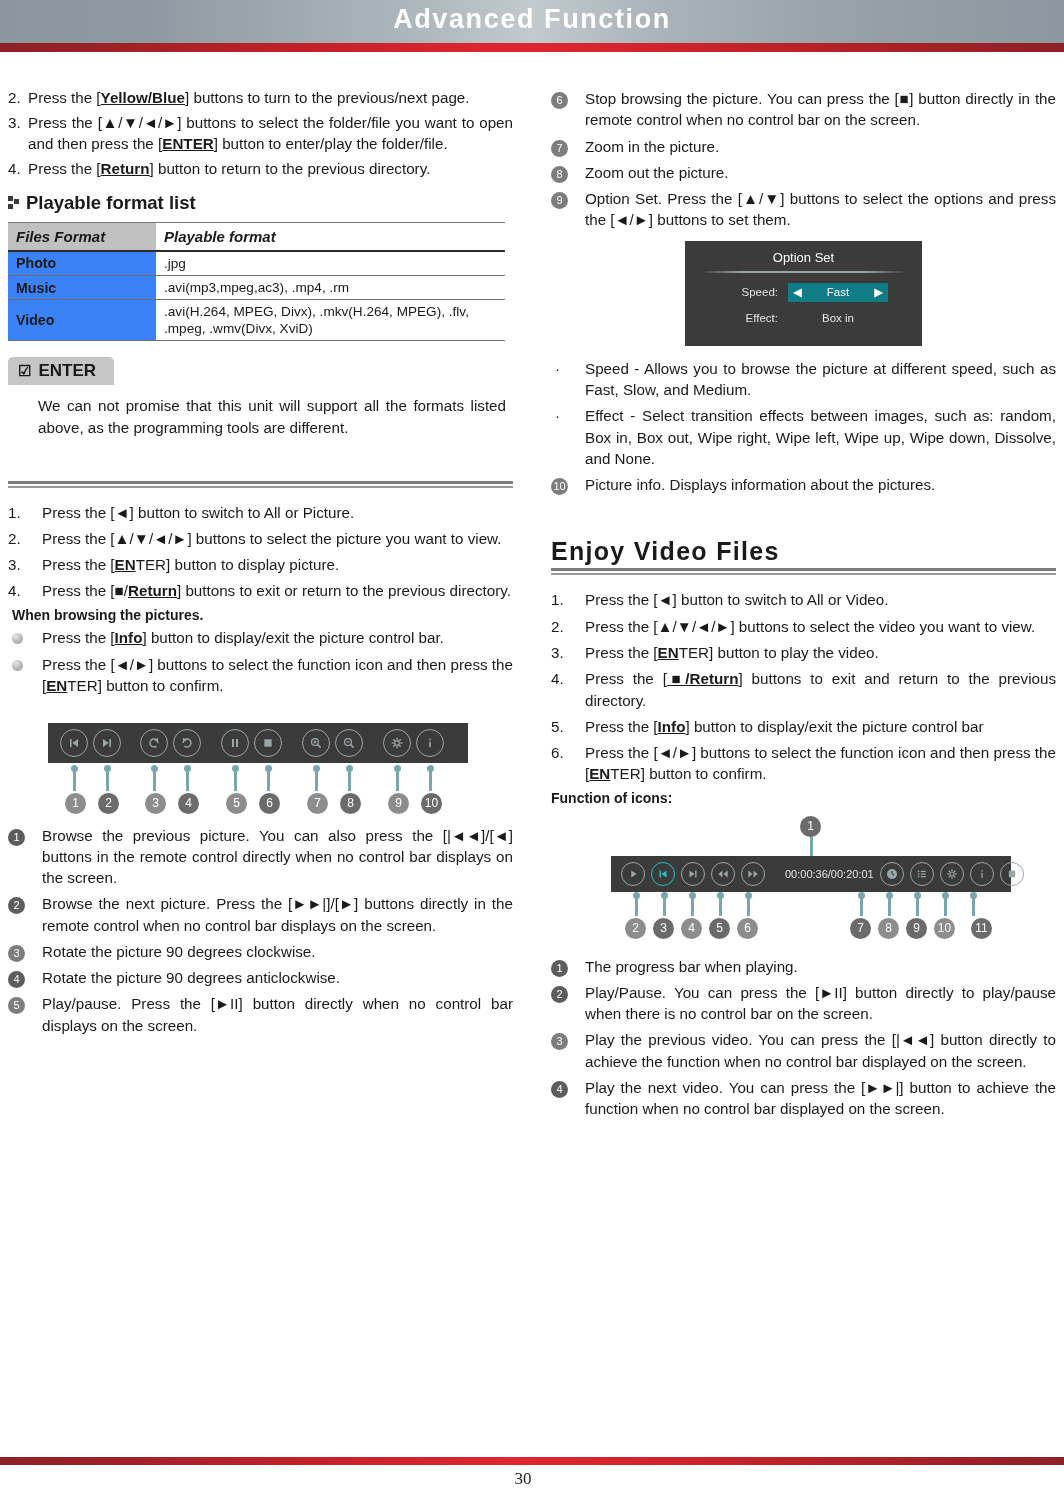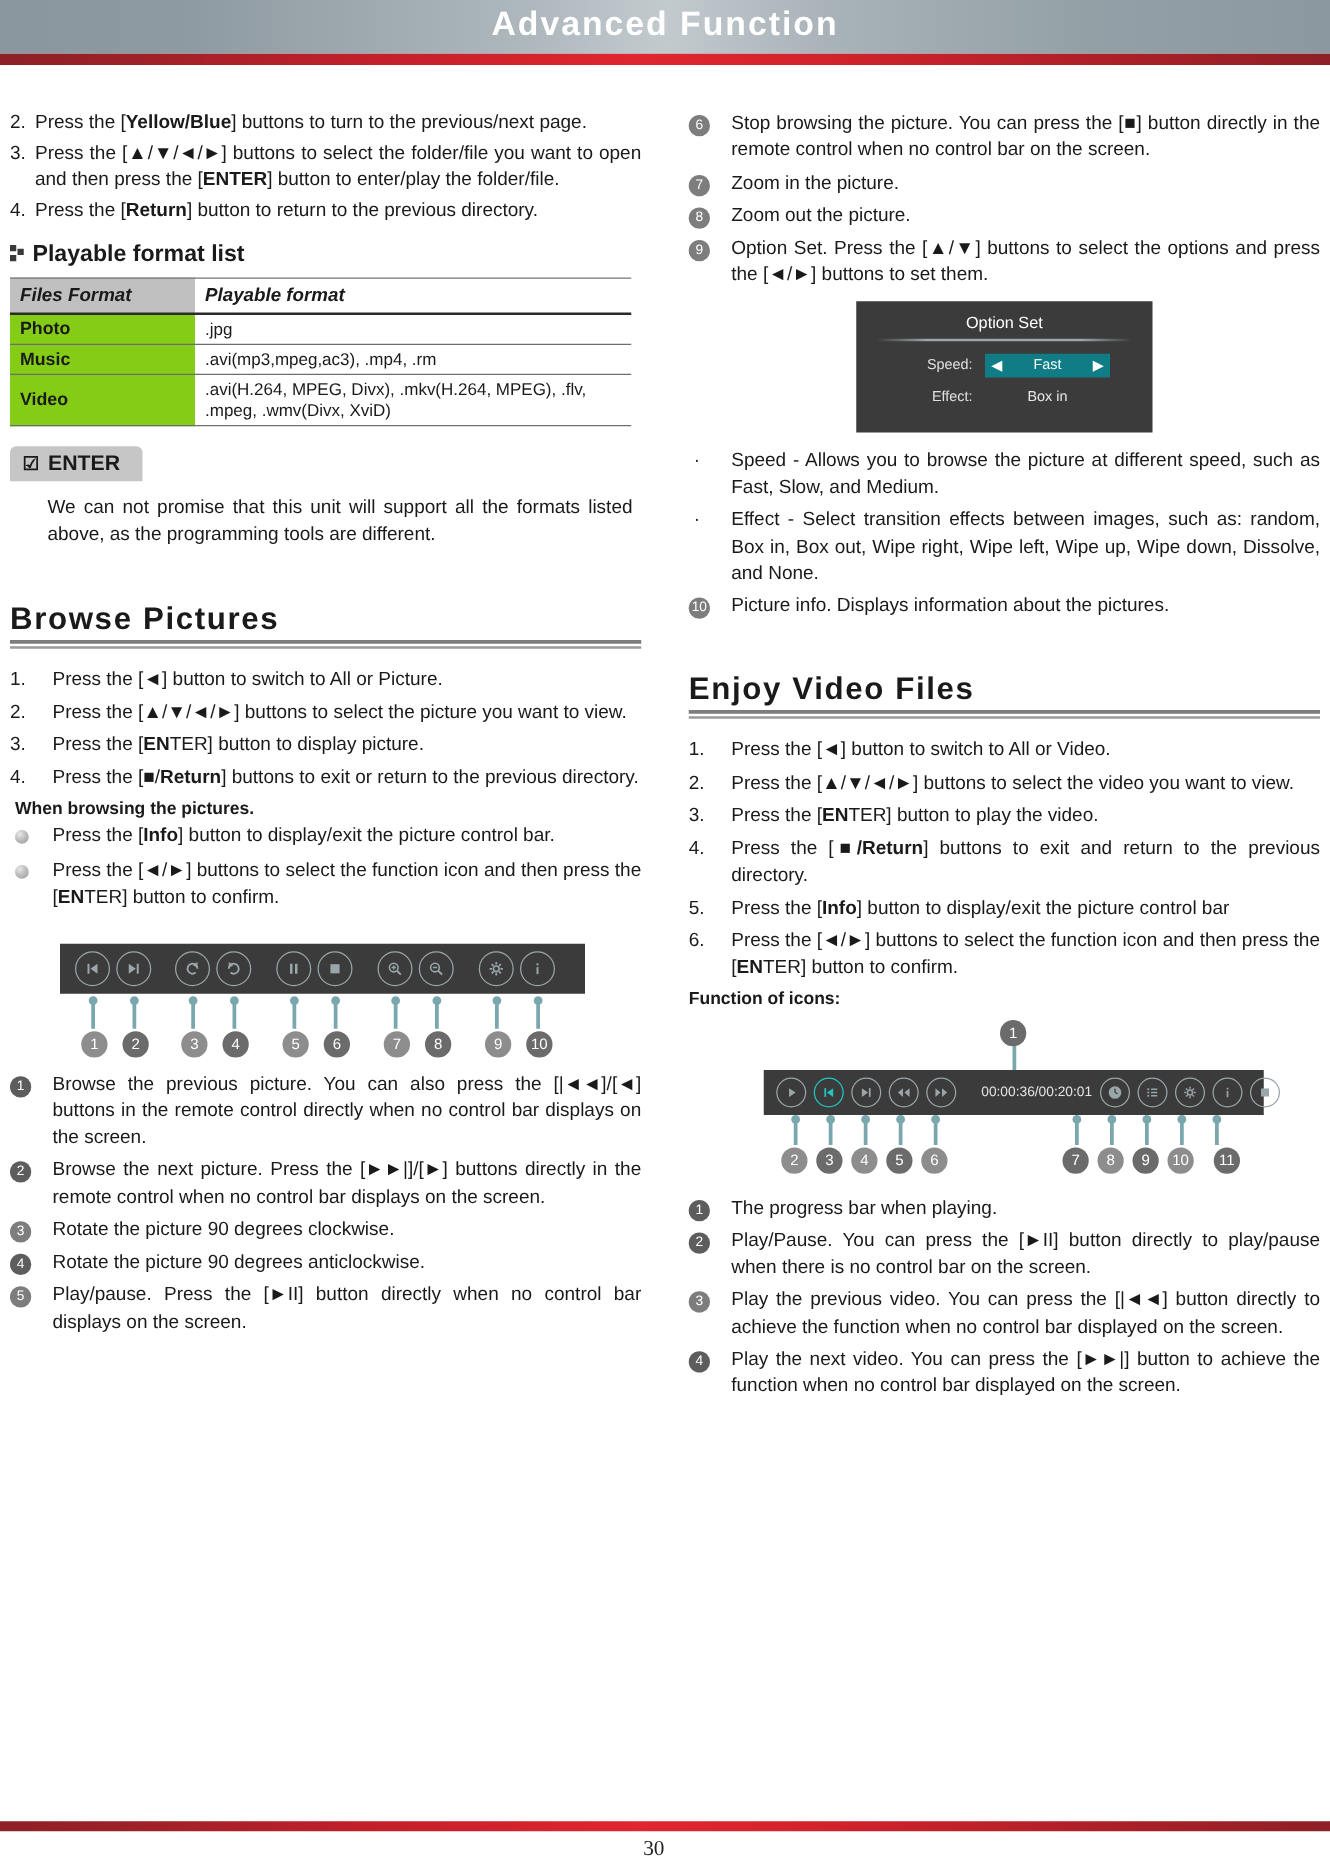--- a/index.html
+++ b/index.html
@@ -53,7 +53,7 @@
   }
   .step .num { flex: 0 0 auto; width: 20px; }
   .step .txt { flex: 1 1 auto; text-align: justify; }
-  b { font-weight: bold; }
+  b { font-weight: bold; text-decoration: underline; }
 
   
   .sub-head {

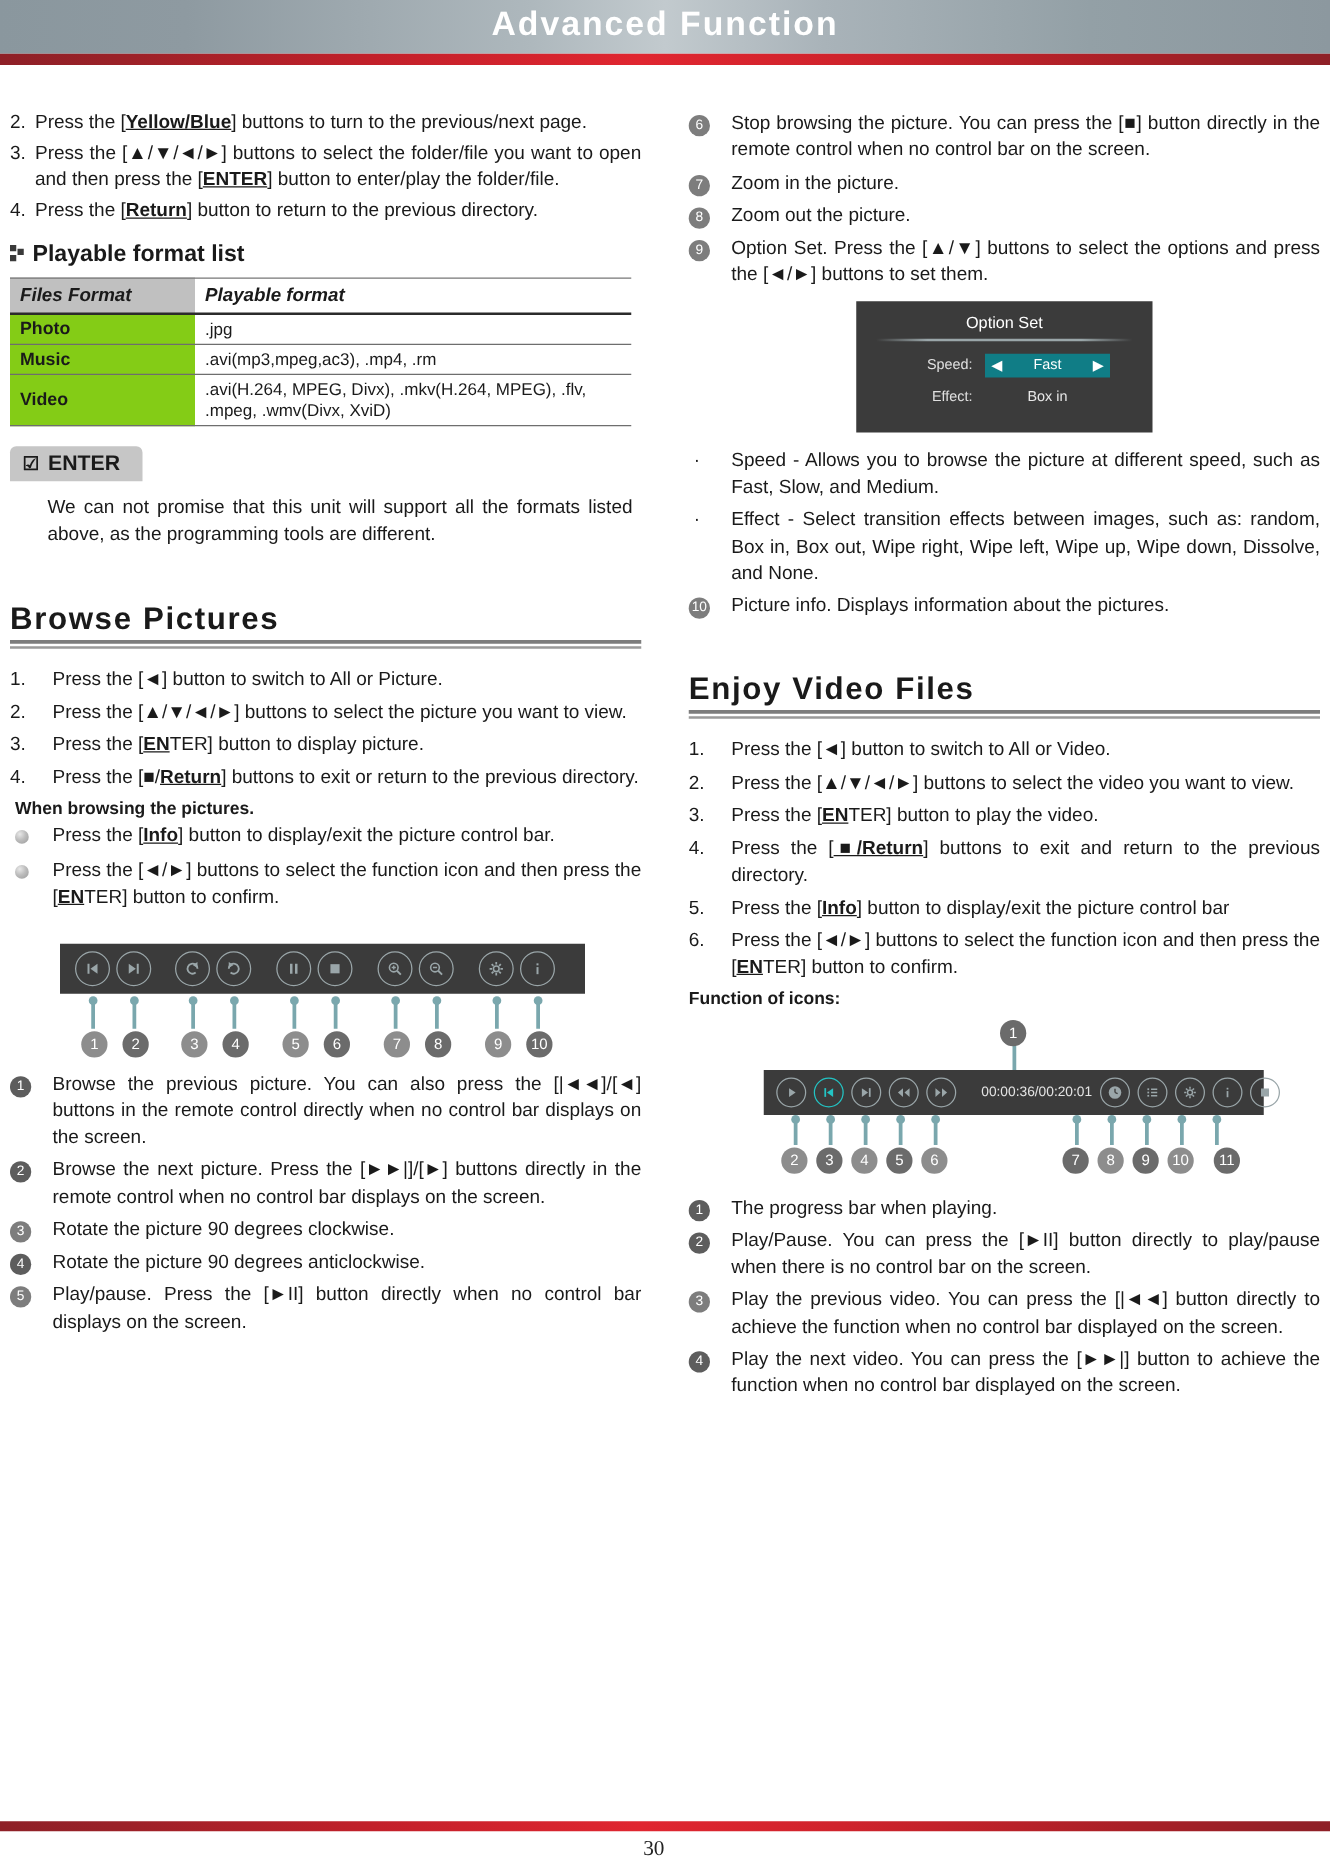--- a/index.html
+++ b/index.html
@@ -81,7 +81,7 @@
   table.fmt thead th.hcol2 { background: #ffffff; border-top: 1px solid #777; }
   table.fmt thead th.hcol1 { border-top: 1px solid #777; }
   table.fmt tbody th {
-    background: #84cc16; font-weight: bold; text-align: left;
+    background: #3b82f6; font-weight: bold; text-align: left;
     width: 148px; font-size: 14.2px;
   }
   table.fmt tbody tr { border-bottom: 1px solid #6e6e6e; }

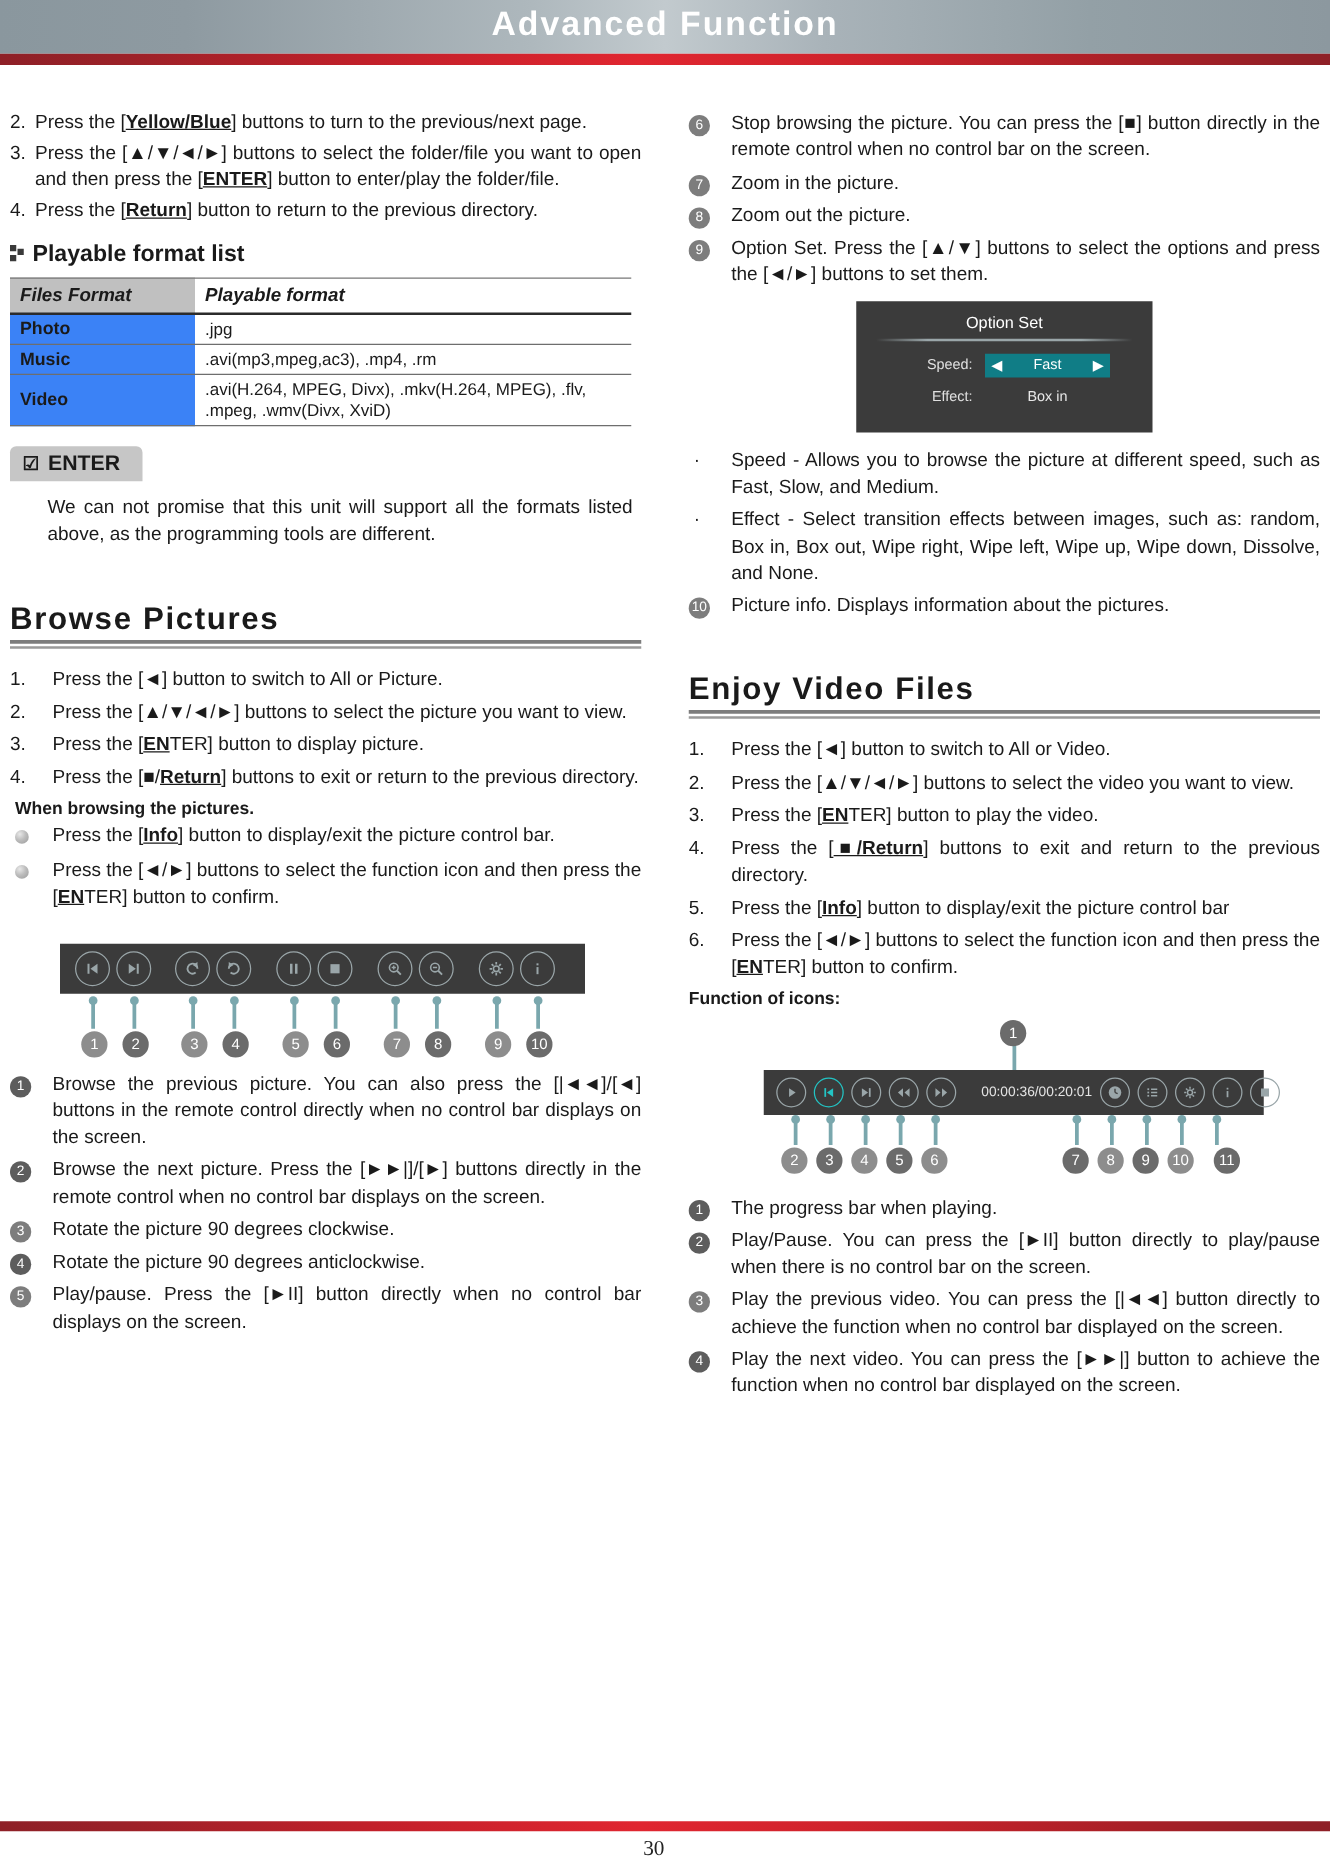--- a/index.html
+++ b/index.html
@@ -269,7 +269,6 @@
     <div class="notes-body">We can not promise that this unit will support all the formats listed above, as the programming tools are different.</div>
 
     <div class="big-head">
-      <div class="t">Browse Pictures</div>
       <div class="r1"></div>
       <div class="r2"></div>
     </div>

